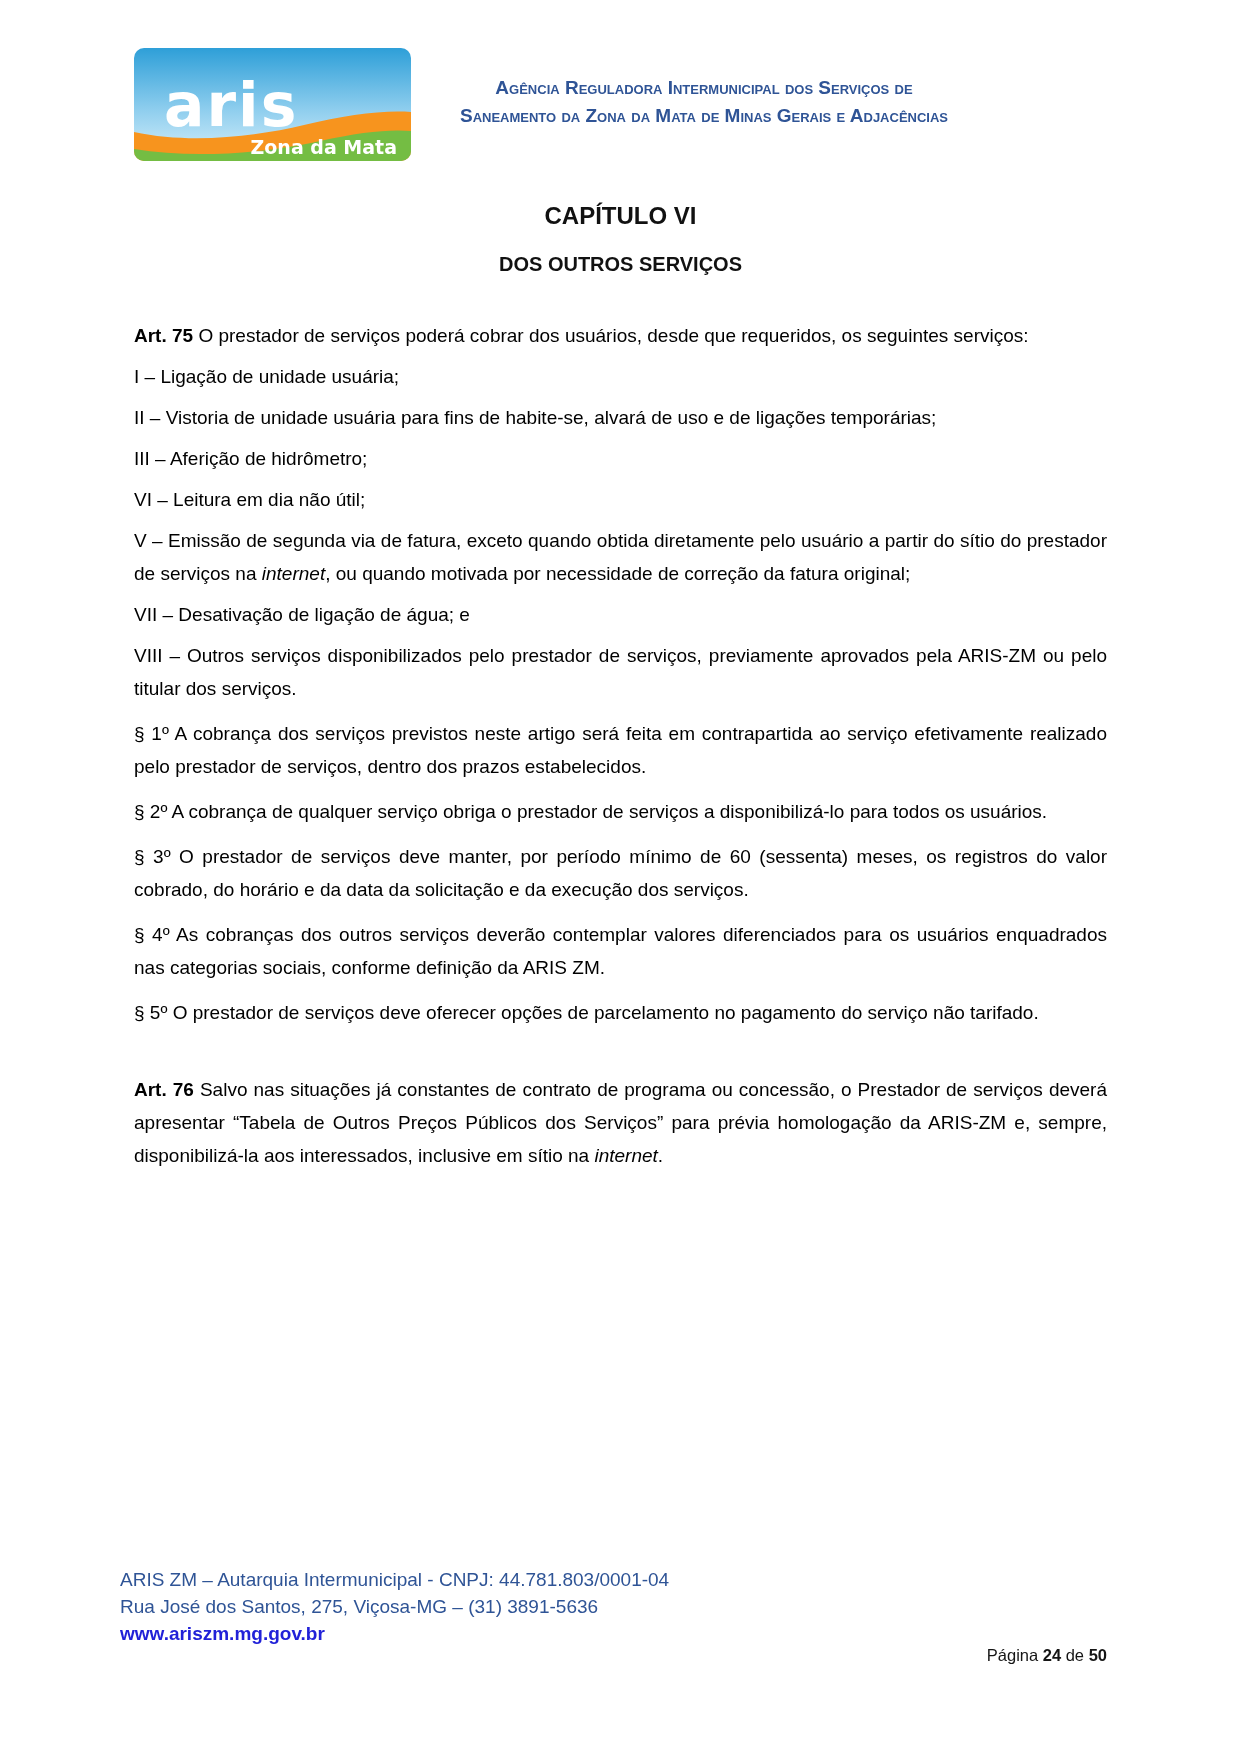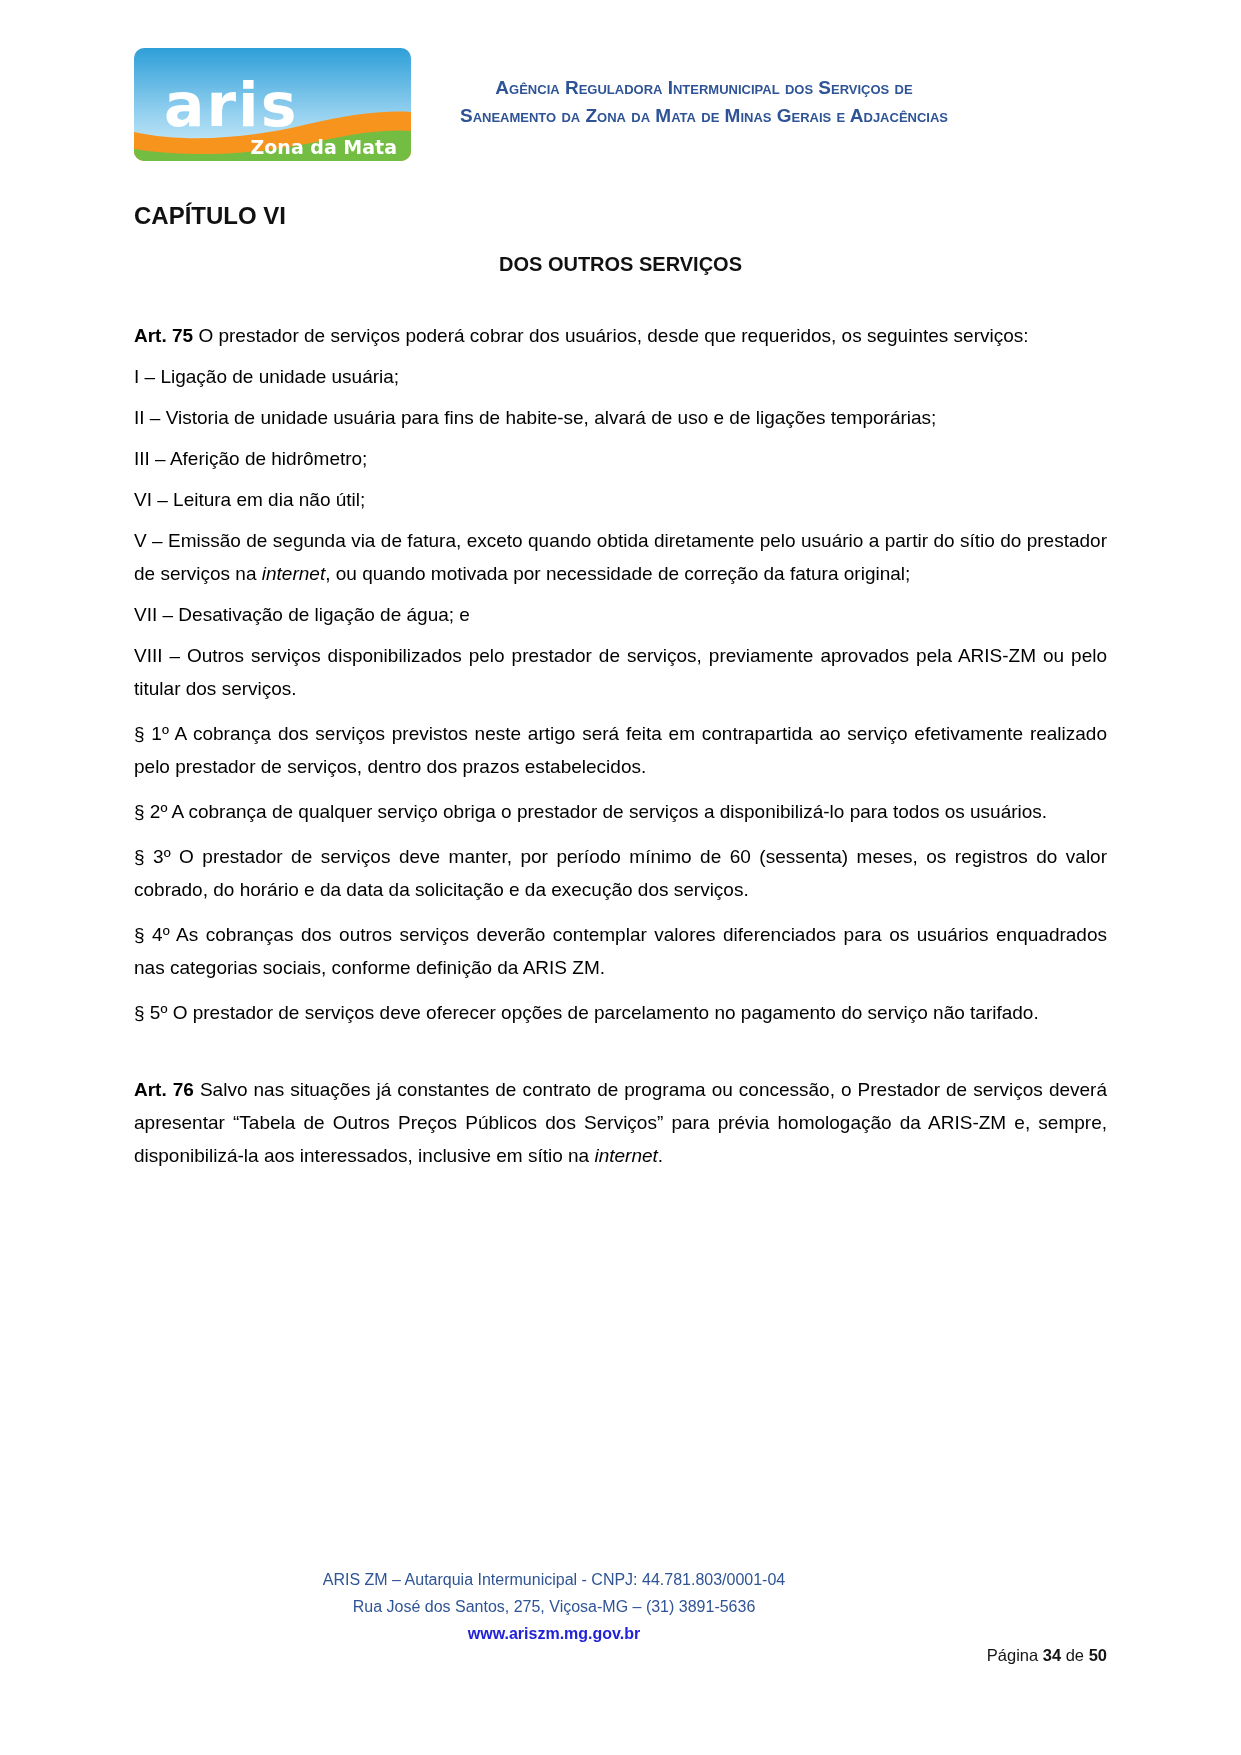--- a/index.html
+++ b/index.html
@@ -43,7 +43,7 @@
   }
   .chapter-title {
     margin-top: 42px;
-    text-align: left;
+    text-align: center;
     font-size: 24px;
     font-weight: bold;
     line-height: 26px;

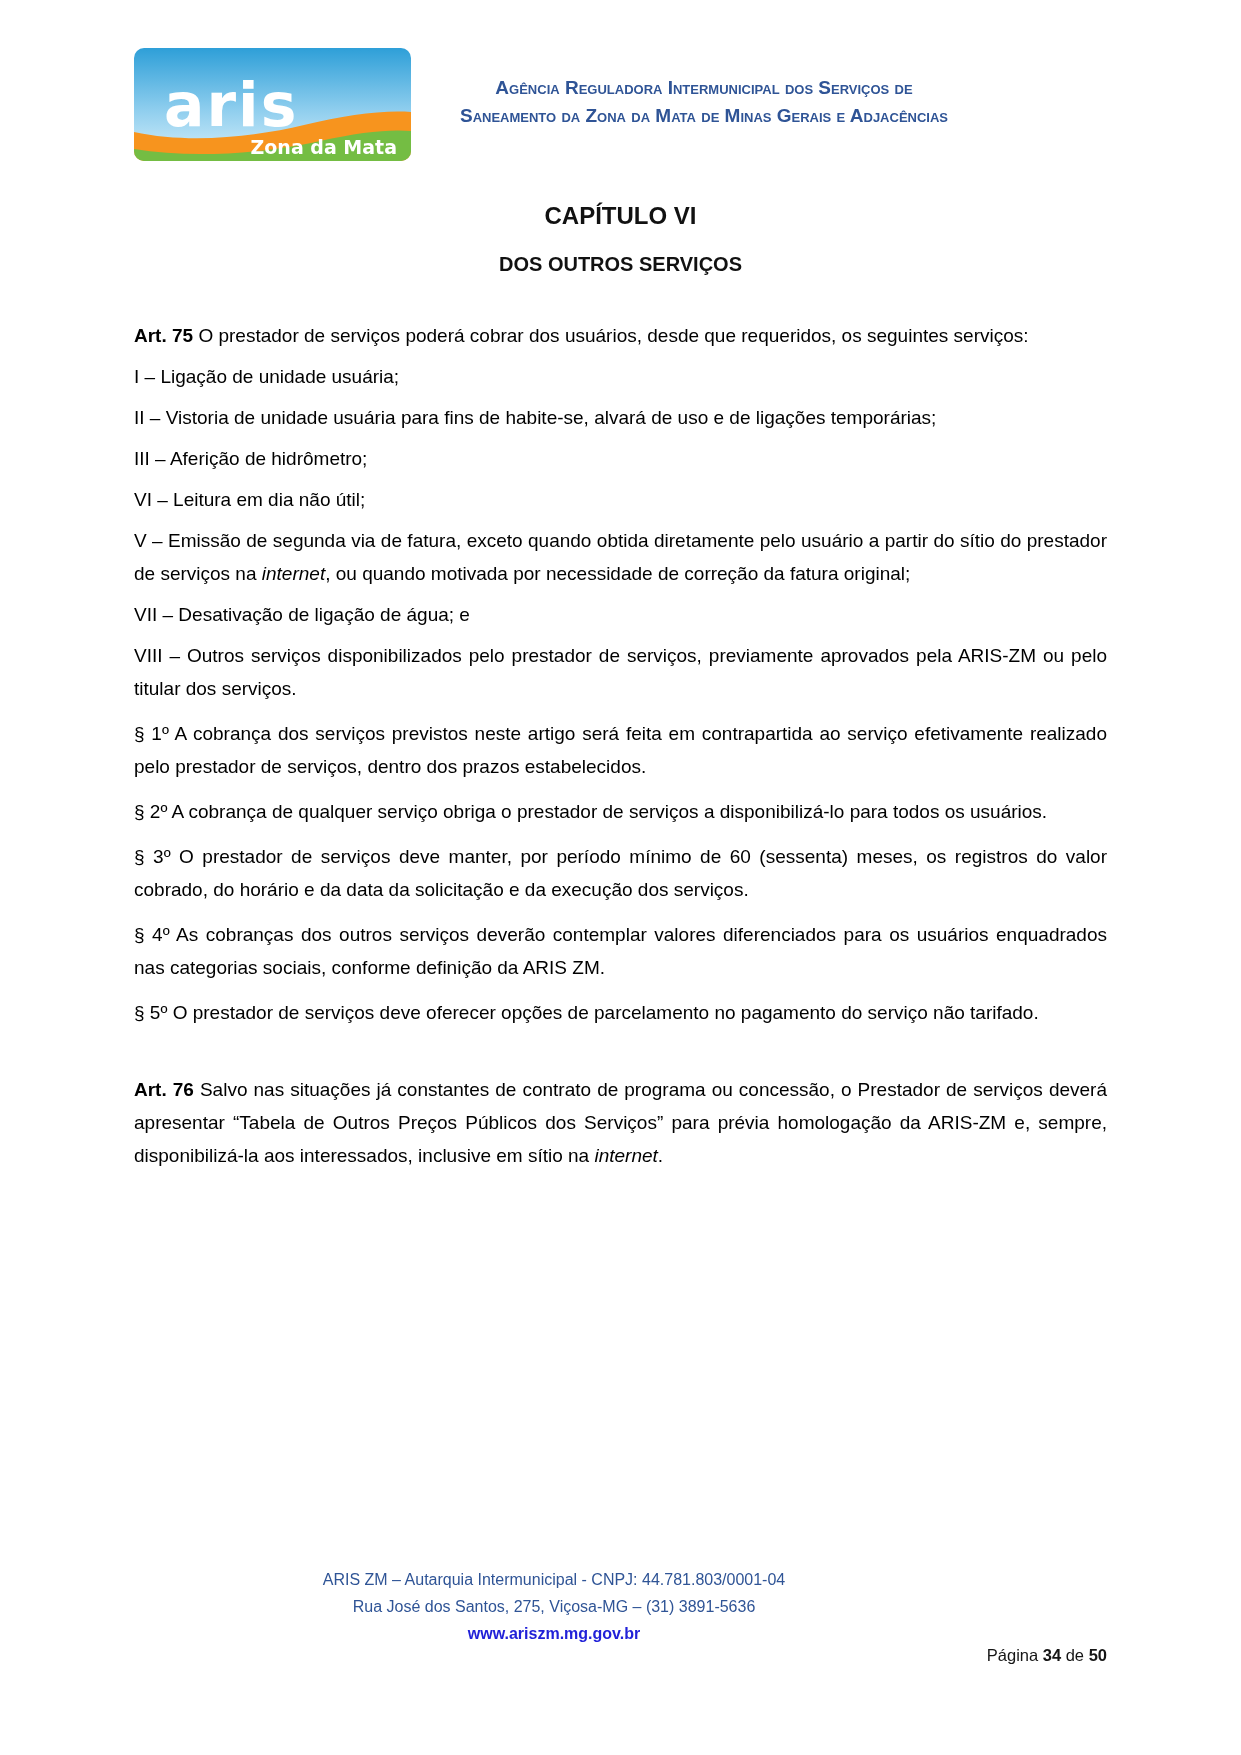--- a/index.html
+++ b/index.html
@@ -72,11 +72,10 @@
   
   .footer {
     position: absolute;
-    left: 134px;
+    left: 120px;
     top: 1566px;
     width: 840px;
-    text-align: center;
-    font-size: 16px;
+    font-size: 19px;
     line-height: 27px;
     color: #2F5496;
   }

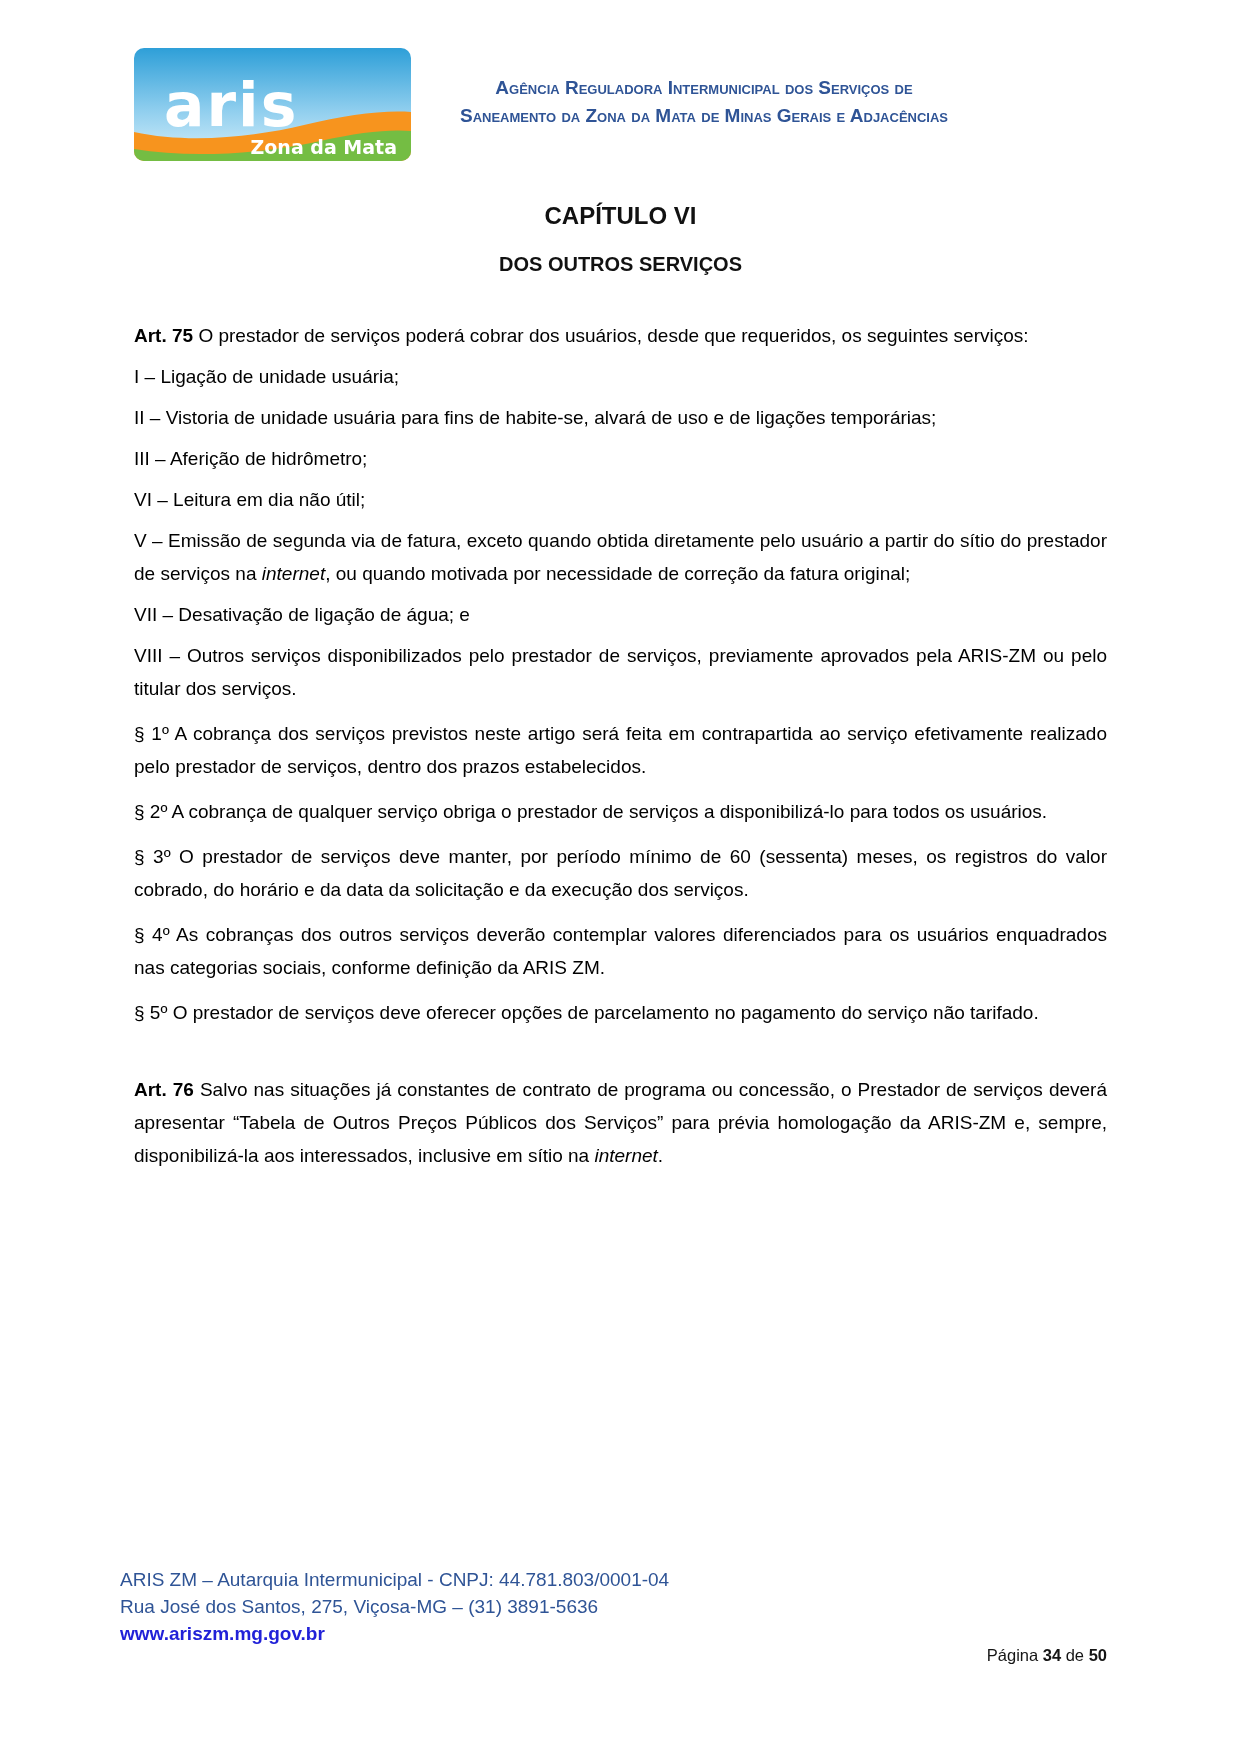--- a/index.html
+++ b/index.html
@@ -155,7 +155,7 @@
     <div class="footer-link-line"><span class="link">www.ariszm.mg.gov.br</span></div>
   </div>
 
-  <div class="page-number"><span>Página </span><b>34</b><span> de </span><b>50</b></div>
+  <div class="page-number"><span>Página </span><b>24</b><span> de </span><b>50</b></div>
 
 </div>
 

